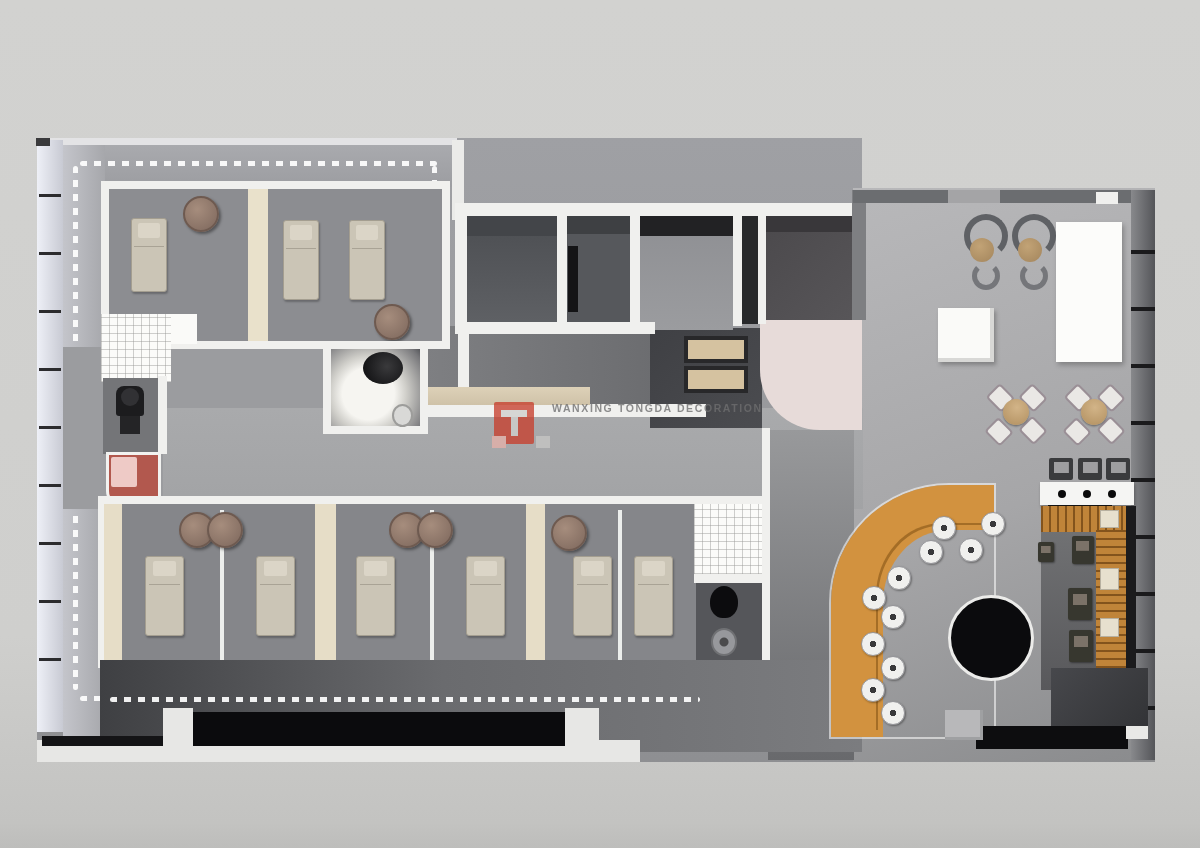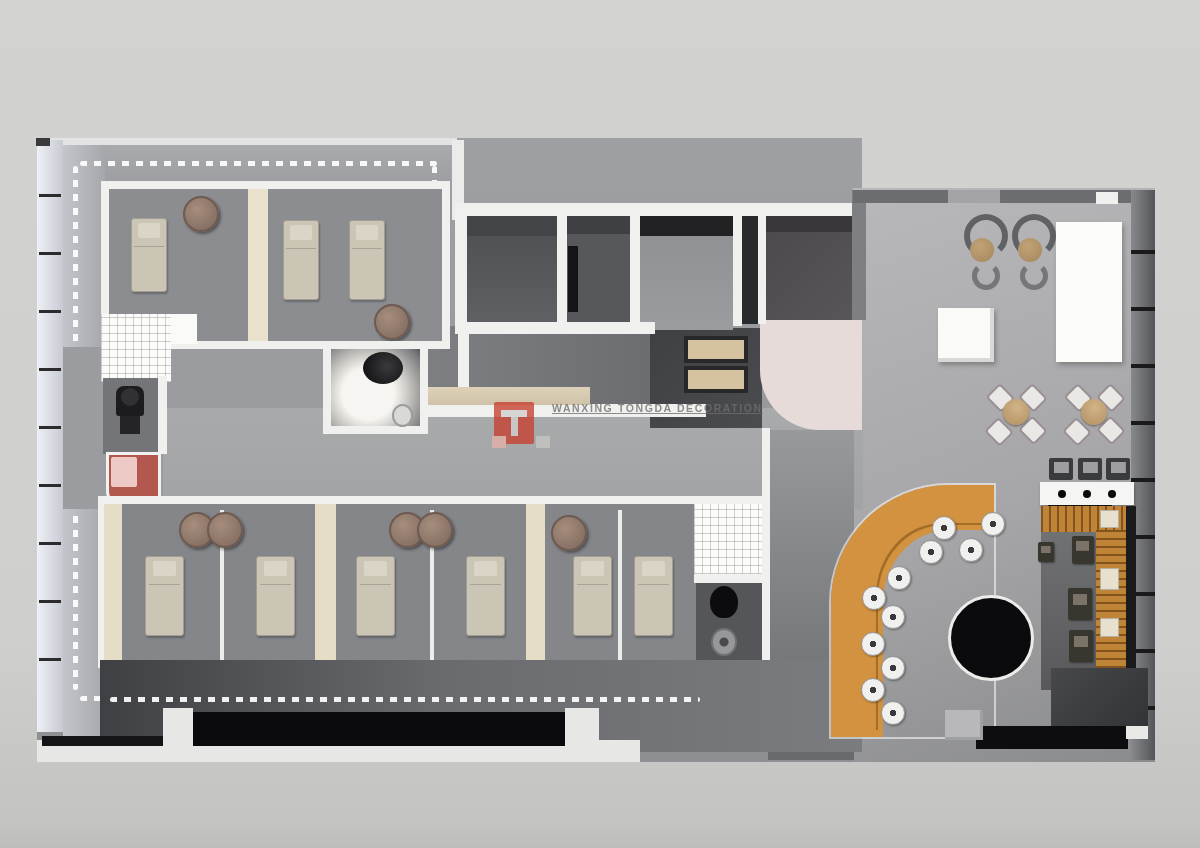--- a/index.html
+++ b/index.html
@@ -39,7 +39,7 @@
   .chairset .cushion{position:absolute;width:24px;height:24px;border-radius:50%;background:radial-gradient(circle at 40% 35%,#c2a376,#a3855c);}
   .chairset .ring{position:absolute;width:18px;height:18px;border-radius:50%;border:5px solid #75767a;border-top-color:transparent;}
   .wm-text-cn{font-size:28px;font-weight:bold;letter-spacing:3px;color:rgba(88,88,90,.8);line-height:30px;white-space:nowrap;}
-  .wm-text-en{font-size:10.5px;font-weight:bold;letter-spacing:1.6px;color:rgba(110,110,112,.85);white-space:nowrap;text-decoration:underline;}
+  .wm-text-en{font-size:10.5px;font-weight:bold;letter-spacing:1.6px;color:rgba(110,110,112,.85);white-space:nowrap;}
 </style>
 </head>
 <body>

